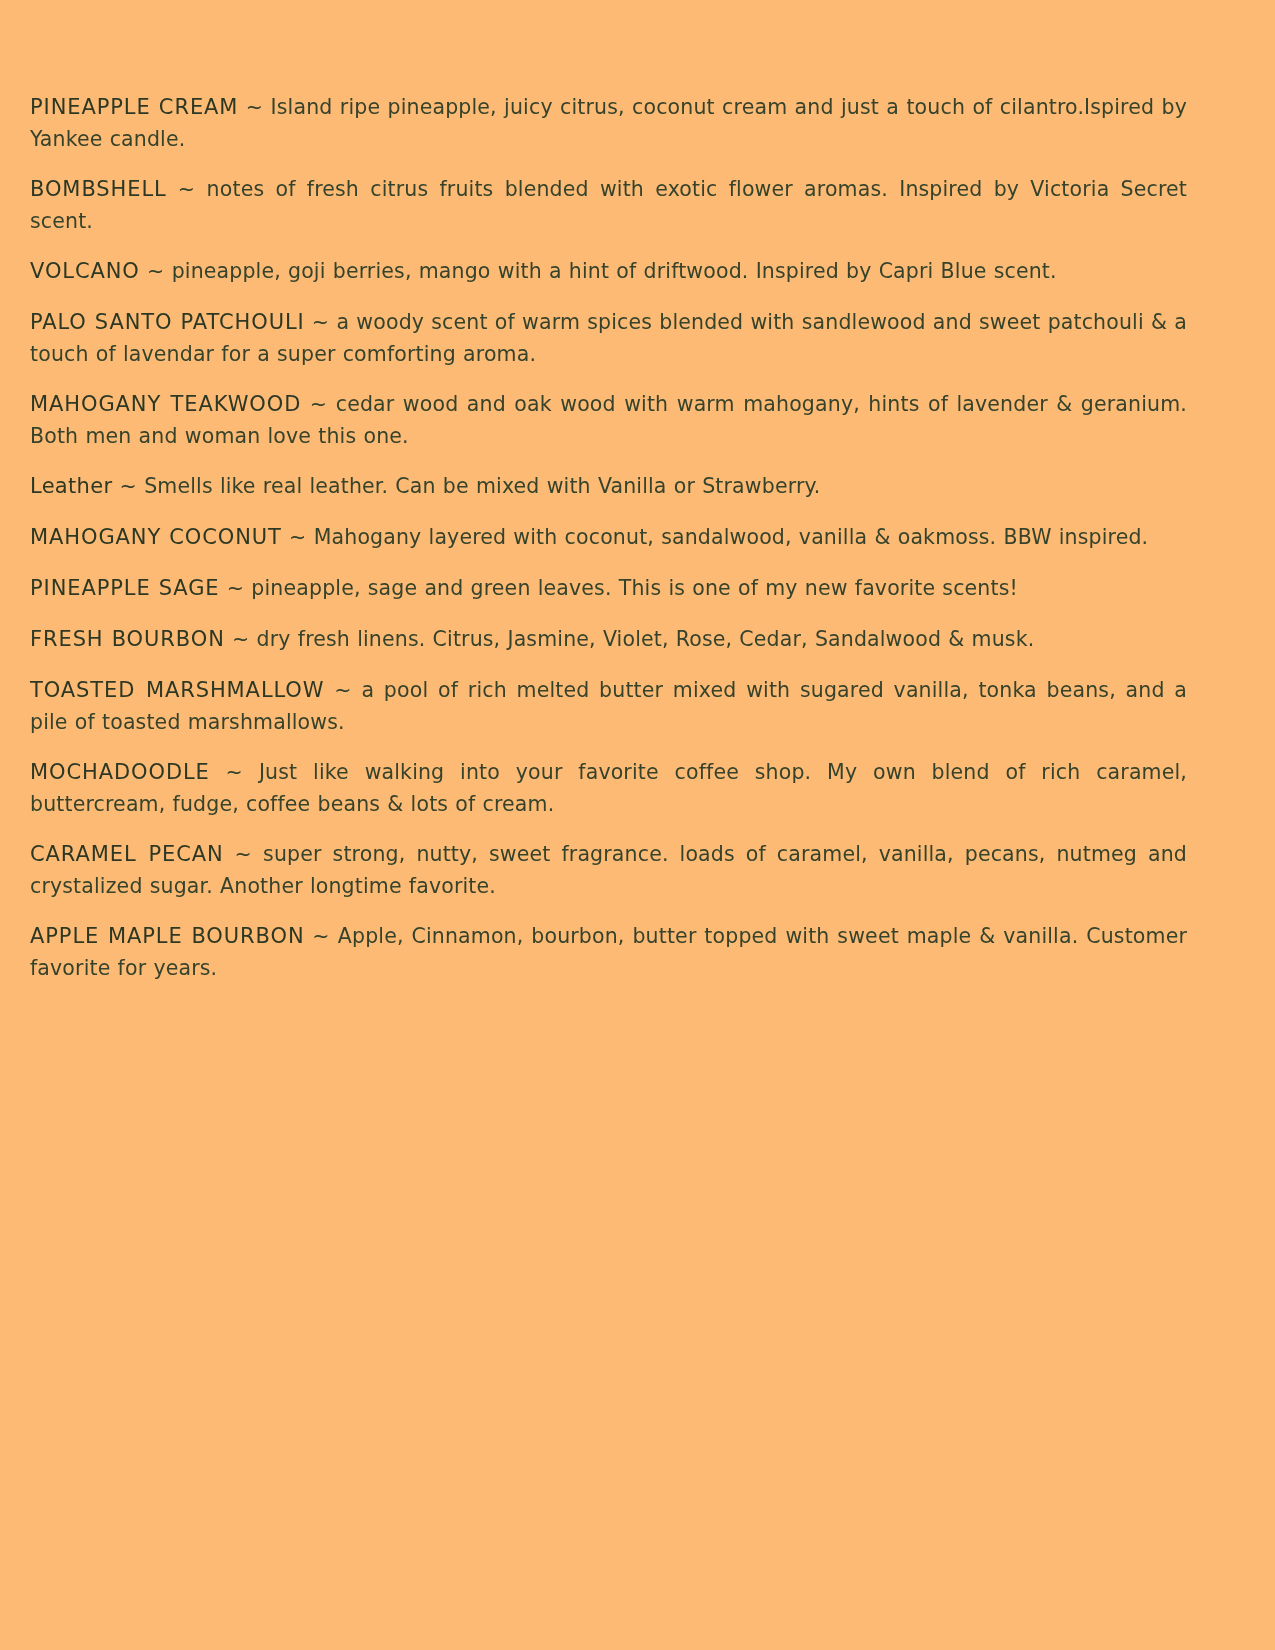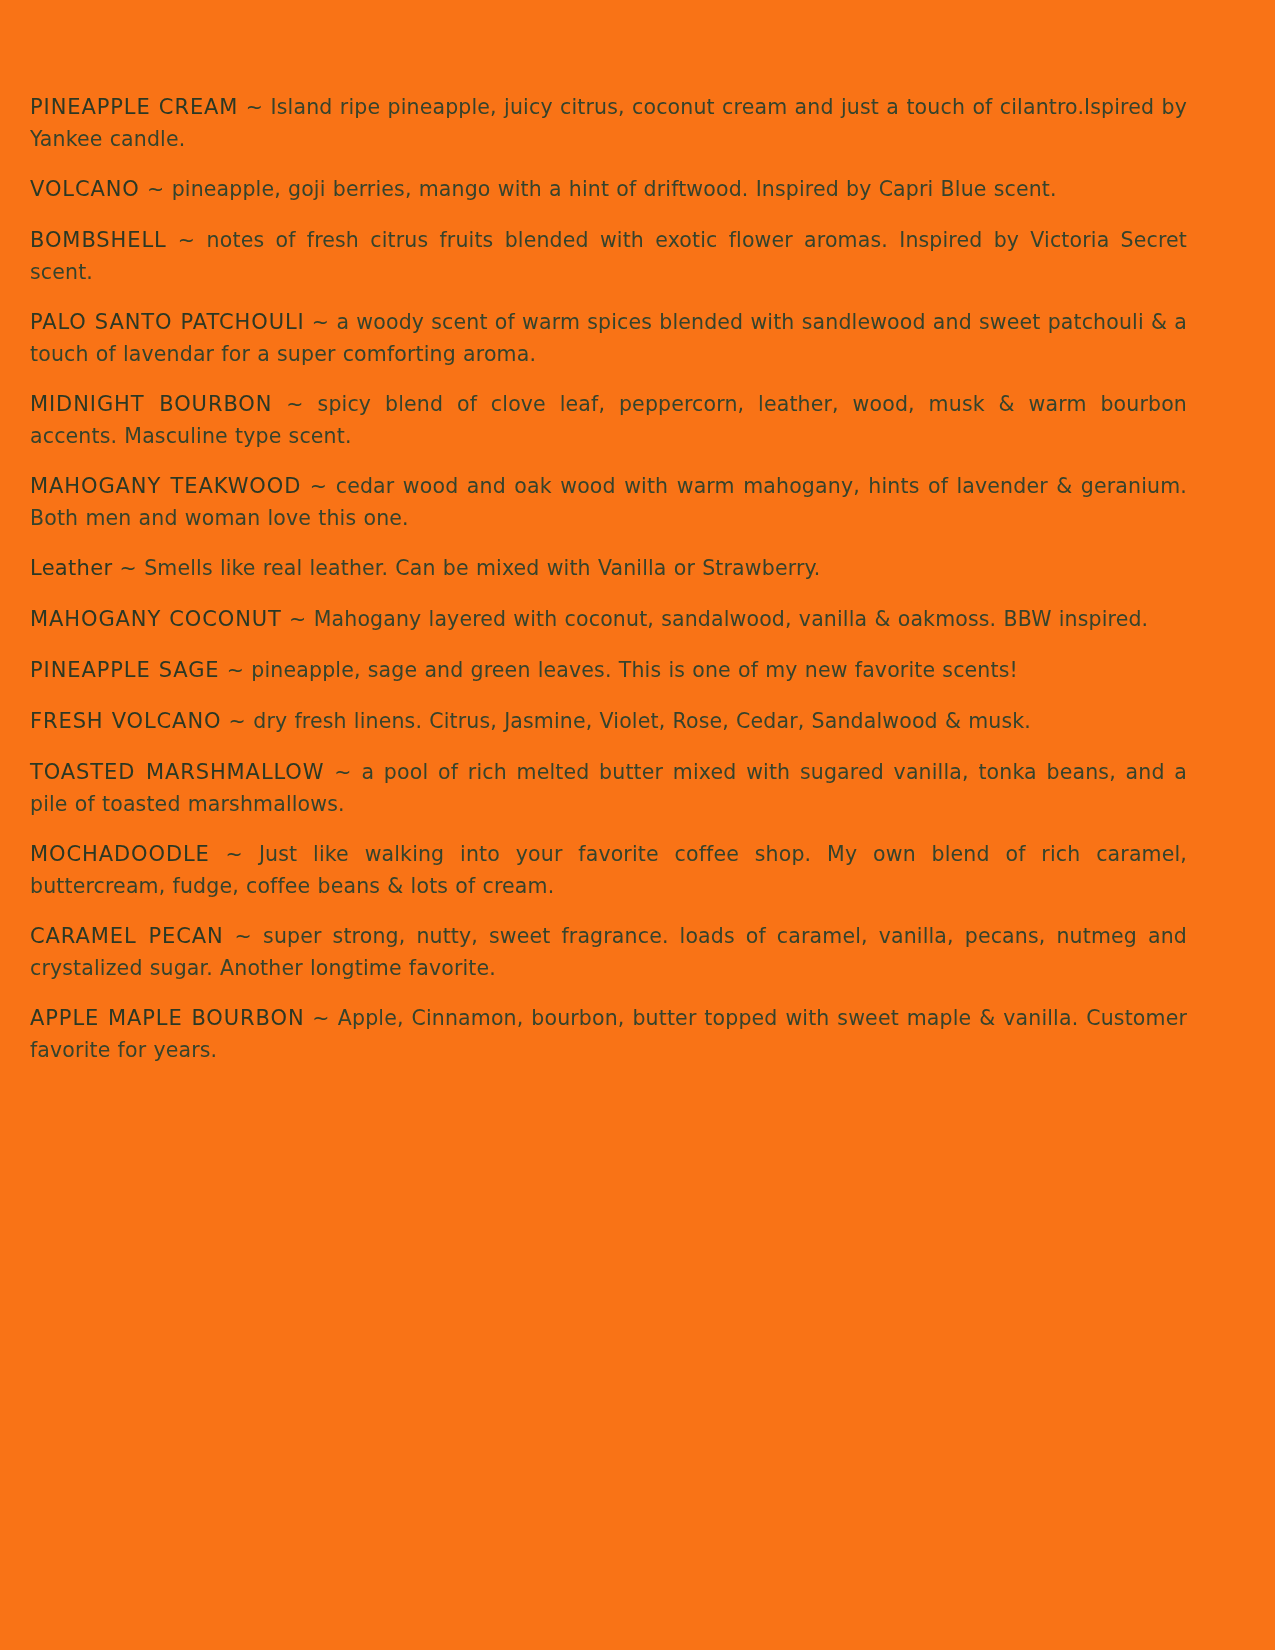--- a/index.html
+++ b/index.html
@@ -60,7 +60,7 @@
 </head>
 <body style="background: rgb(223, 240, 200);">
 
-<div class="page" style="background: #f97316;">
+<div class="page" style="background: #fdba74;">
   <div class="scent-list">
       <p class="scent-entry"><span class="scent-name">PINEAPPLE CREAM</span> <span class="sep">~</span> <span class="scent-desc">Island ripe pineapple, juicy citrus, coconut cream and just a touch of cilantro.Ispired by Yankee candle.</span></p>
       <p class="scent-entry"><span class="scent-name">VOLCANO</span> <span class="sep">~</span> <span class="scent-desc">pineapple, goji berries, mango with a hint of driftwood. Inspired by Capri Blue scent.</span></p>

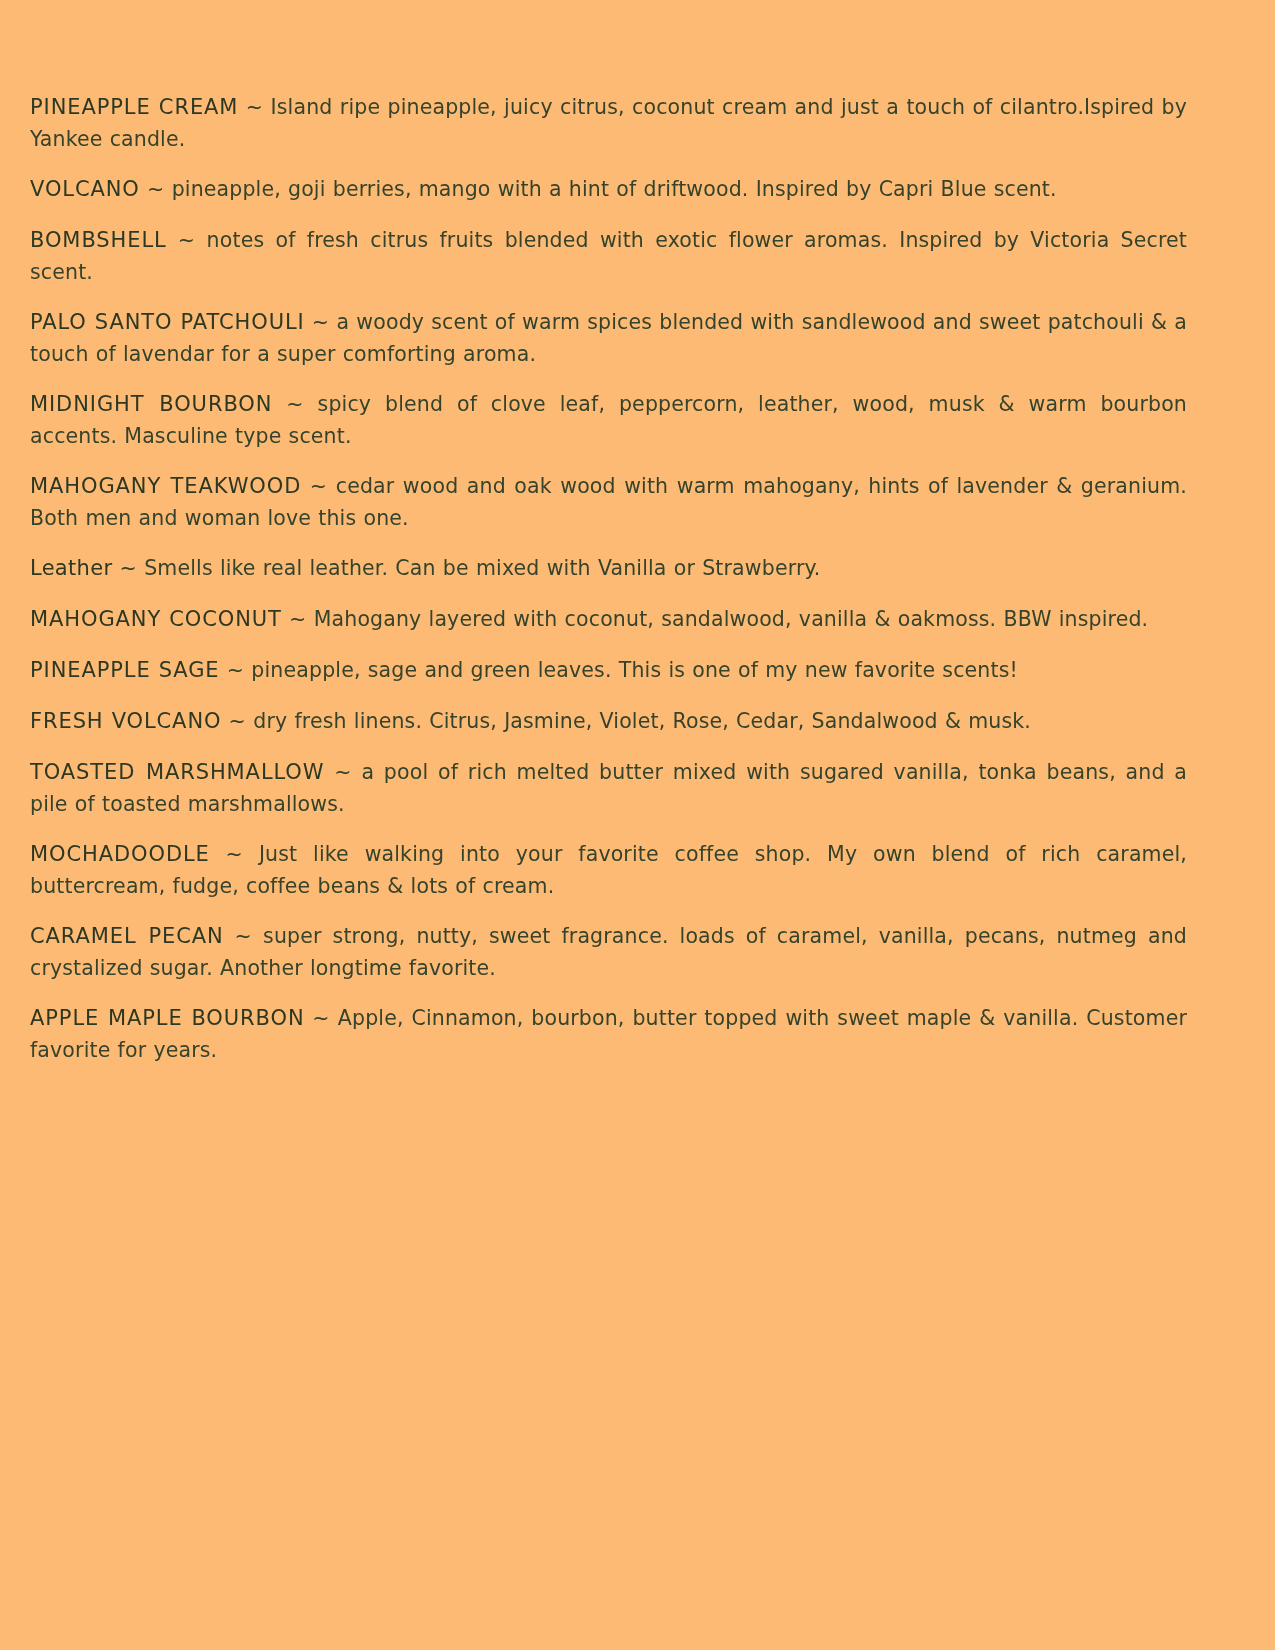--- a/index.html
+++ b/index.html
@@ -63,8 +63,8 @@
 <div class="page" style="background: #fdba74;">
   <div class="scent-list">
       <p class="scent-entry"><span class="scent-name">PINEAPPLE CREAM</span> <span class="sep">~</span> <span class="scent-desc">Island ripe pineapple, juicy citrus, coconut cream and just a touch of cilantro.Ispired by Yankee candle.</span></p>
+      <p class="scent-entry"><span class="scent-name">BOMBSHELL</span> <span class="sep">~</span> <span class="scent-desc">notes of fresh citrus fruits blended with exotic flower aromas. Inspired by Victoria Secret scent.</span></p>
       <p class="scent-entry"><span class="scent-name">VOLCANO</span> <span class="sep">~</span> <span class="scent-desc">pineapple, goji berries, mango with a hint of driftwood. Inspired by Capri Blue scent.</span></p>
-      <p class="scent-entry"><span class="scent-name">BOMBSHELL</span> <span class="sep">~</span> <span class="scent-desc">notes of fresh citrus fruits blended with exotic flower aromas. Inspired by Victoria Secret scent.</span></p>
       <p class="scent-entry"><span class="scent-name">PALO SANTO PATCHOULI</span> <span class="sep">~</span> <span class="scent-desc">a woody scent of warm spices blended with sandlewood and sweet patchouli &amp; a touch of lavendar for a super comforting aroma.</span></p>
       <p class="scent-entry"><span class="scent-name">MIDNIGHT BOURBON</span> <span class="sep">~</span> <span class="scent-desc">spicy blend of clove leaf, peppercorn, leather, wood, musk &amp;  warm bourbon accents. Masculine type scent.</span></p>
       <p class="scent-entry"><span class="scent-name">MAHOGANY TEAKWOOD</span> <span class="sep">~</span> <span class="scent-desc">cedar wood and oak wood with warm mahogany, hints of lavender &amp; geranium.  Both men and woman love this one.</span></p>

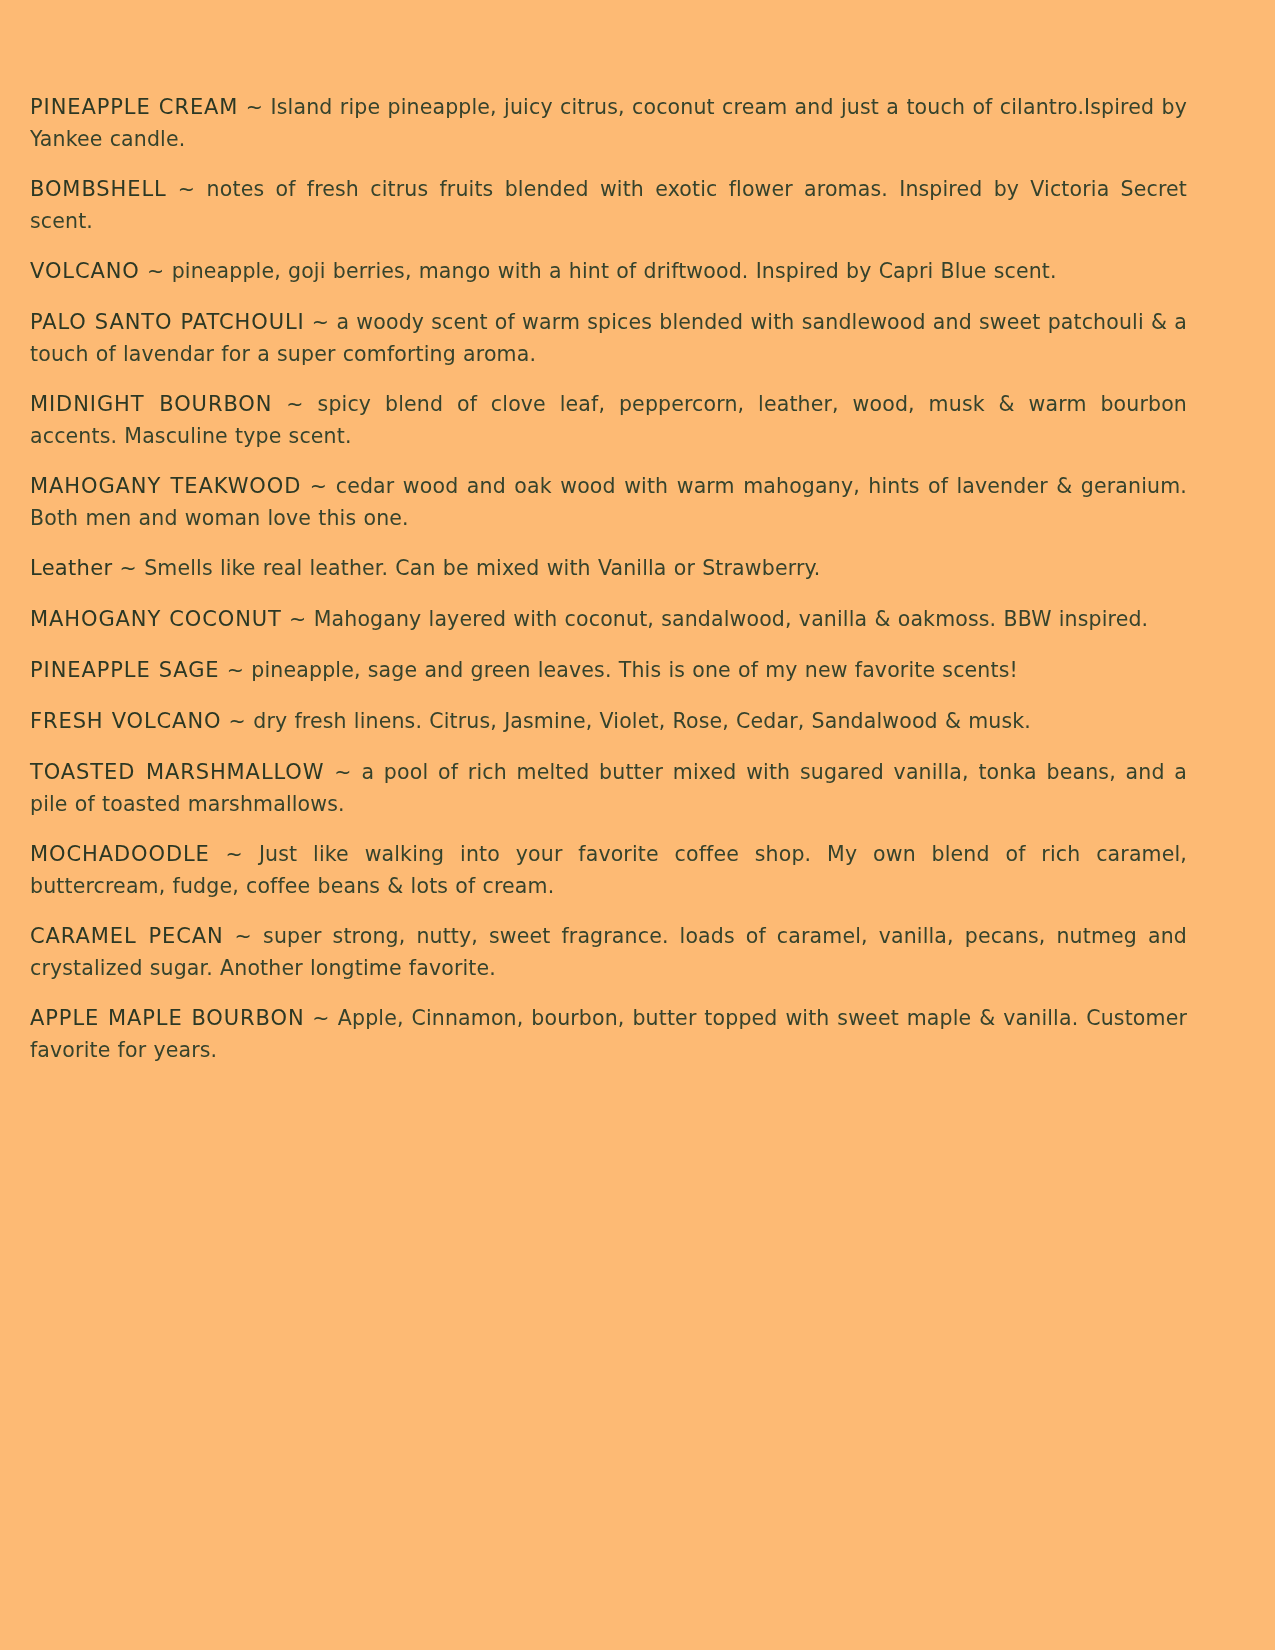--- a/index.html
+++ b/index.html
@@ -66,7 +66,6 @@
       <p class="scent-entry"><span class="scent-name">BOMBSHELL</span> <span class="sep">~</span> <span class="scent-desc">notes of fresh citrus fruits blended with exotic flower aromas. Inspired by Victoria Secret scent.</span></p>
       <p class="scent-entry"><span class="scent-name">VOLCANO</span> <span class="sep">~</span> <span class="scent-desc">pineapple, goji berries, mango with a hint of driftwood. Inspired by Capri Blue scent.</span></p>
       <p class="scent-entry"><span class="scent-name">PALO SANTO PATCHOULI</span> <span class="sep">~</span> <span class="scent-desc">a woody scent of warm spices blended with sandlewood and sweet patchouli &amp; a touch of lavendar for a super comforting aroma.</span></p>
-      <p class="scent-entry"><span class="scent-name">MIDNIGHT BOURBON</span> <span class="sep">~</span> <span class="scent-desc">spicy blend of clove leaf, peppercorn, leather, wood, musk &amp;  warm bourbon accents. Masculine type scent.</span></p>
       <p class="scent-entry"><span class="scent-name">MAHOGANY TEAKWOOD</span> <span class="sep">~</span> <span class="scent-desc">cedar wood and oak wood with warm mahogany, hints of lavender &amp; geranium.  Both men and woman love this one.</span></p>
       <p class="scent-entry"><span class="scent-name lowercase">Leather</span> <span class="sep">~</span> <span class="scent-desc">Smells like real leather. Can be mixed with Vanilla or Strawberry.</span></p>
       <p class="scent-entry"><span class="scent-name">MAHOGANY COCONUT</span> <span class="sep">~</span> <span class="scent-desc">Mahogany layered with coconut, sandalwood, vanilla &amp; oakmoss.  BBW inspired.</span></p>

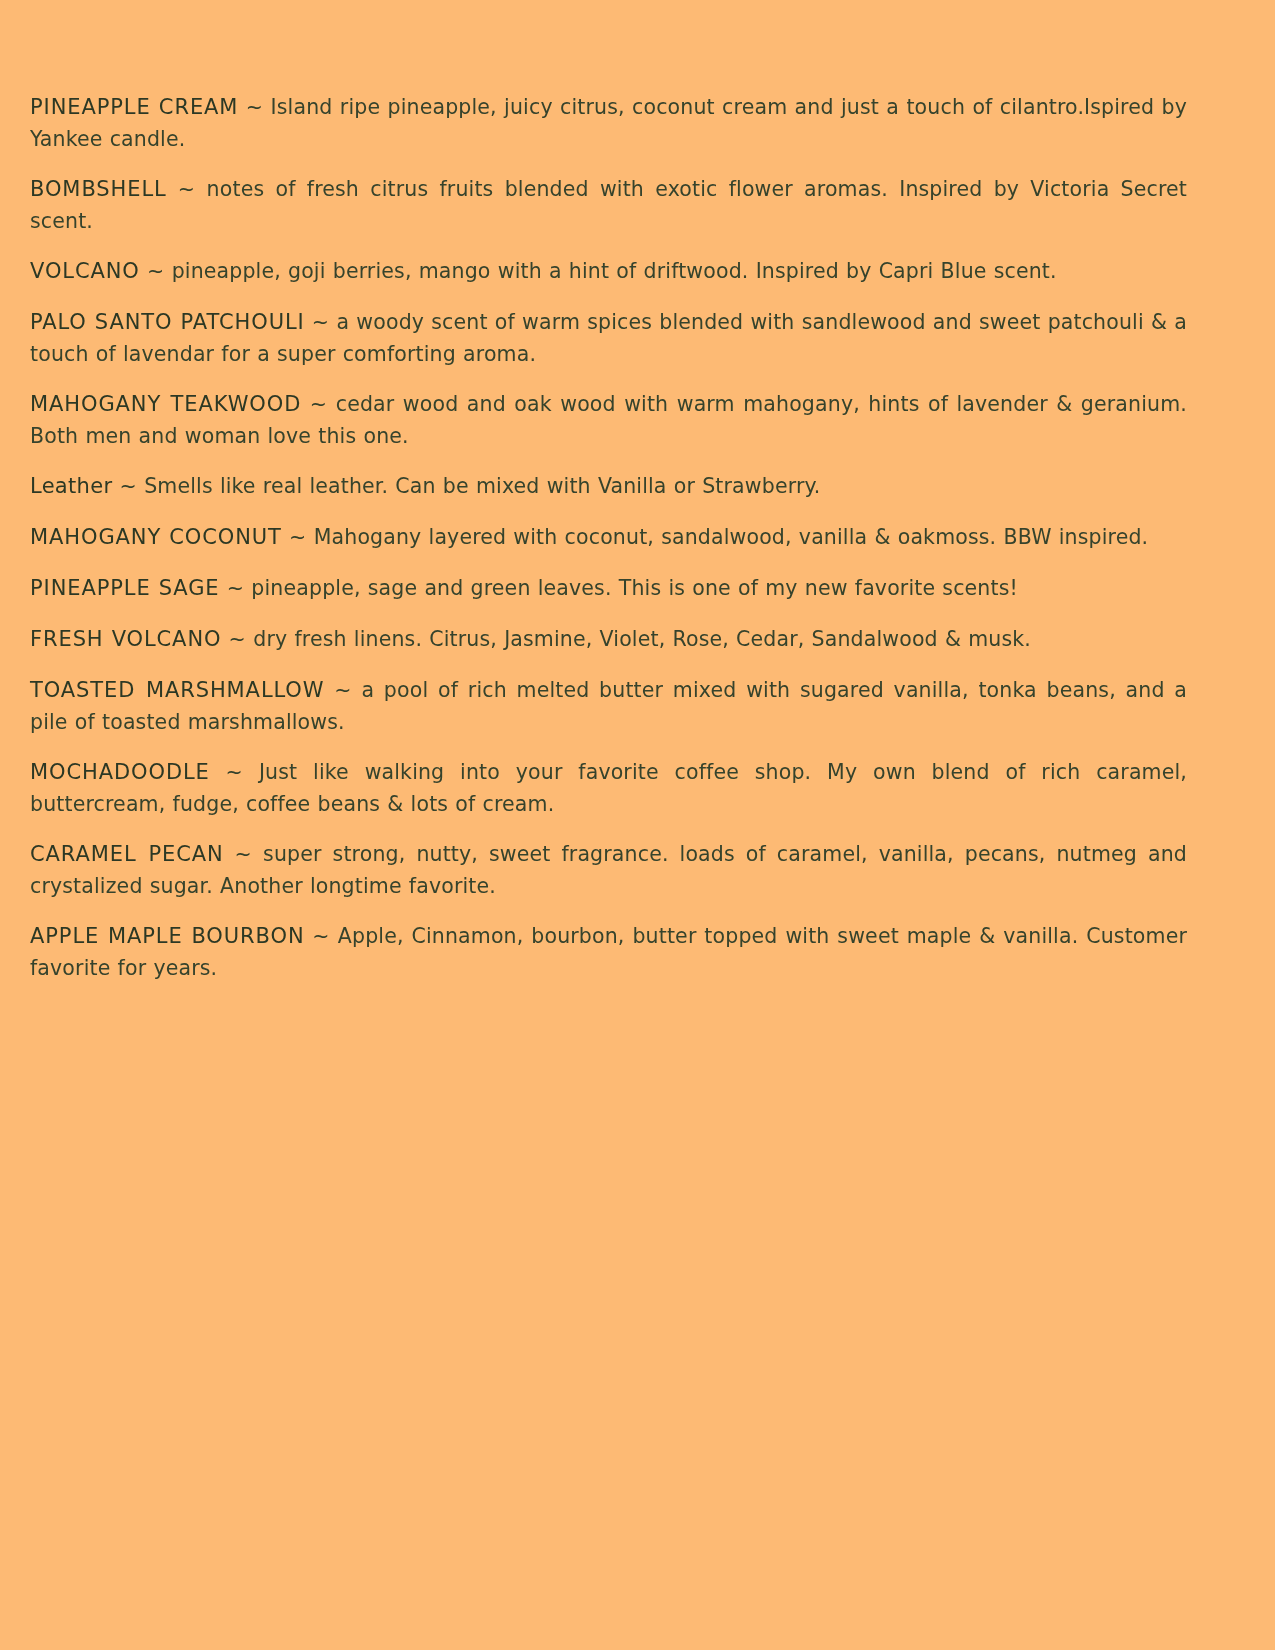--- a/index.html
+++ b/index.html
@@ -70,7 +70,7 @@
       <p class="scent-entry"><span class="scent-name lowercase">Leather</span> <span class="sep">~</span> <span class="scent-desc">Smells like real leather. Can be mixed with Vanilla or Strawberry.</span></p>
       <p class="scent-entry"><span class="scent-name">MAHOGANY COCONUT</span> <span class="sep">~</span> <span class="scent-desc">Mahogany layered with coconut, sandalwood, vanilla &amp; oakmoss.  BBW inspired.</span></p>
       <p class="scent-entry"><span class="scent-name">PINEAPPLE SAGE</span> <span class="sep">~</span> <span class="scent-desc">pineapple, sage and green leaves.  This is one of my new favorite scents!</span></p>
-      <p class="scent-entry"><span class="scent-name">FRESH VOLCANO</span> <span class="sep">~</span> <span class="scent-desc">dry fresh linens. Citrus, Jasmine, Violet, Rose, Cedar, Sandalwood &amp; musk.</span></p>
+      <p class="scent-entry"><span class="scent-name">FRESH BOURBON</span> <span class="sep">~</span> <span class="scent-desc">dry fresh linens. Citrus, Jasmine, Violet, Rose, Cedar, Sandalwood &amp; musk.</span></p>
       <p class="scent-entry"><span class="scent-name">TOASTED MARSHMALLOW</span> <span class="sep">~</span> <span class="scent-desc">a pool of rich melted butter mixed with sugared vanilla, tonka beans, and a pile of toasted marshmallows.</span></p>
       <p class="scent-entry"><span class="scent-name">MOCHADOODLE</span> <span class="sep">~</span> <span class="scent-desc">Just like walking into your favorite coffee shop.  My own blend of rich caramel, buttercream, fudge, coffee beans &amp; lots of cream.</span></p>
       <p class="scent-entry"><span class="scent-name">CARAMEL PECAN</span> <span class="sep">~</span> <span class="scent-desc">super strong, nutty, sweet fragrance. loads of caramel, vanilla, pecans, nutmeg and crystalized sugar. Another longtime favorite.</span></p>

